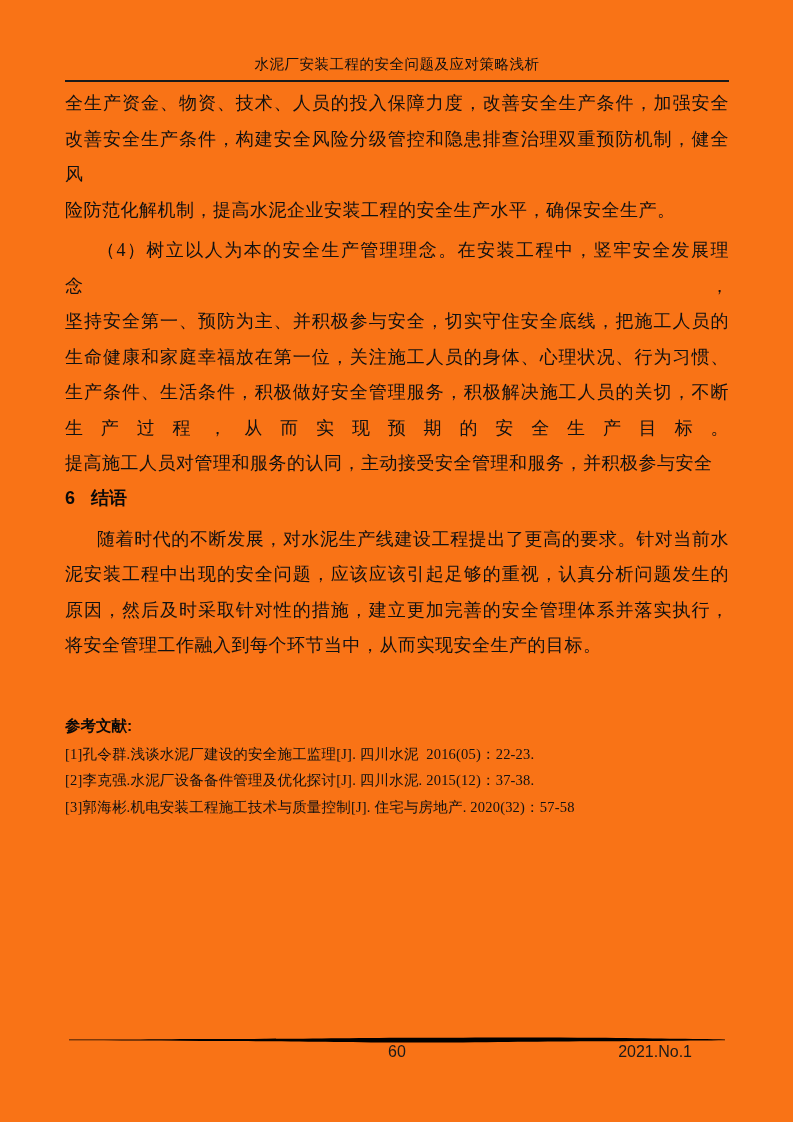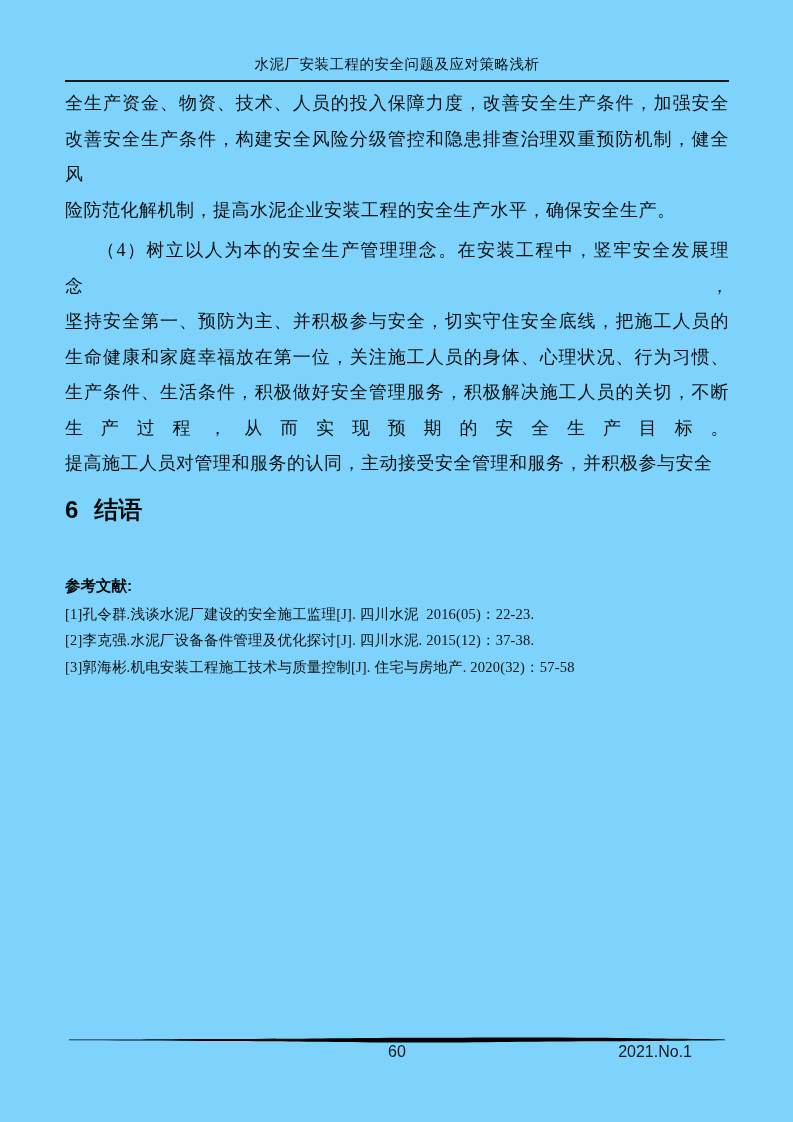--- a/index.html
+++ b/index.html
@@ -14,7 +14,7 @@
   .page {
     position: relative;
     width: 793px; height: 1122px;
-    background: #7dd3fc;
+    background: #f97316;
   }
   .content-col {
     position: absolute;

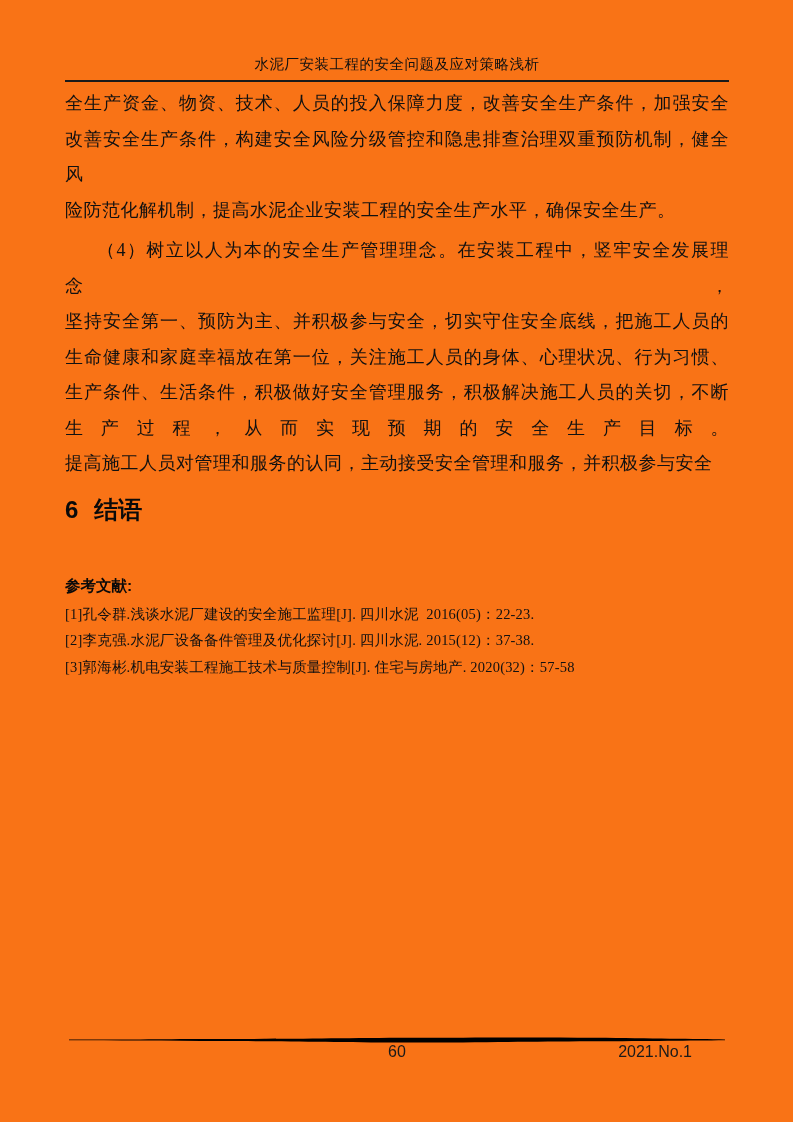--- a/index.html
+++ b/index.html
@@ -49,10 +49,10 @@
   .para.indent-first .line:first-child { text-indent: 32px; }
   
   .section-heading {
-    margin-top: 14px;
+    margin-top: 2px;
     font-family: "Liberation Sans", "DejaVu Sans", sans-serif;
     font-weight: bold;
-    font-size: 24px;
+    font-size: 18px;
     line-height: 28px;
     color: #0a0a0a;
   }

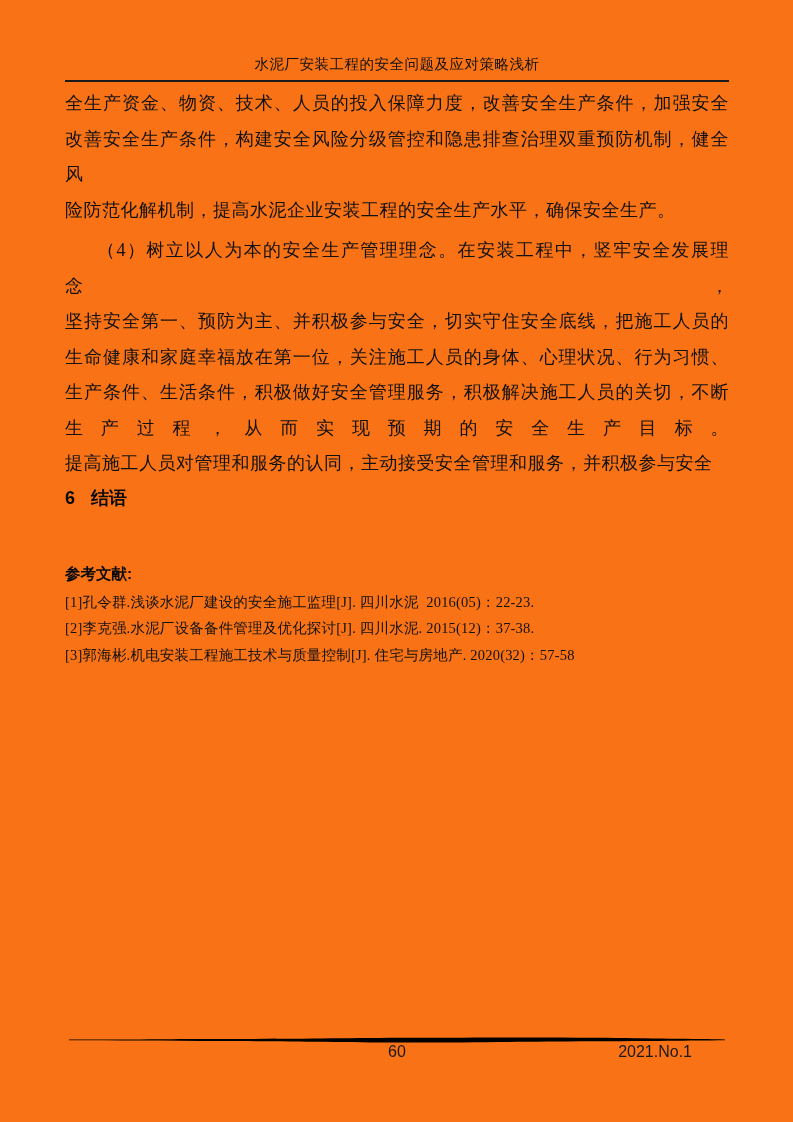--- a/index.html
+++ b/index.html
@@ -128,6 +128,12 @@
       <span class="sec-num">6</span><span class="sec-title">结语</span>
     </div>
 
+    <div class="para p3 indent-first">
+        <div class="line">随着时代的不断发展，对水泥生产线建设工程提出了更高的要求。针对当前水</div>
+        <div class="line">泥安装工程中出现的安全问题，应该应该引起足够的重视，认真分析问题发生的</div>
+        <div class="line">原因，然后及时采取针对性的措施，建立更加完善的安全管理体系并落实执行，</div>
+        <div class="line">将安全管理工作融入到每个环节当中，从而实现安全生产的目标。</div>
+      </div>
 
     <div class="references">
       <div class="ref-heading">参考文献:</div>

